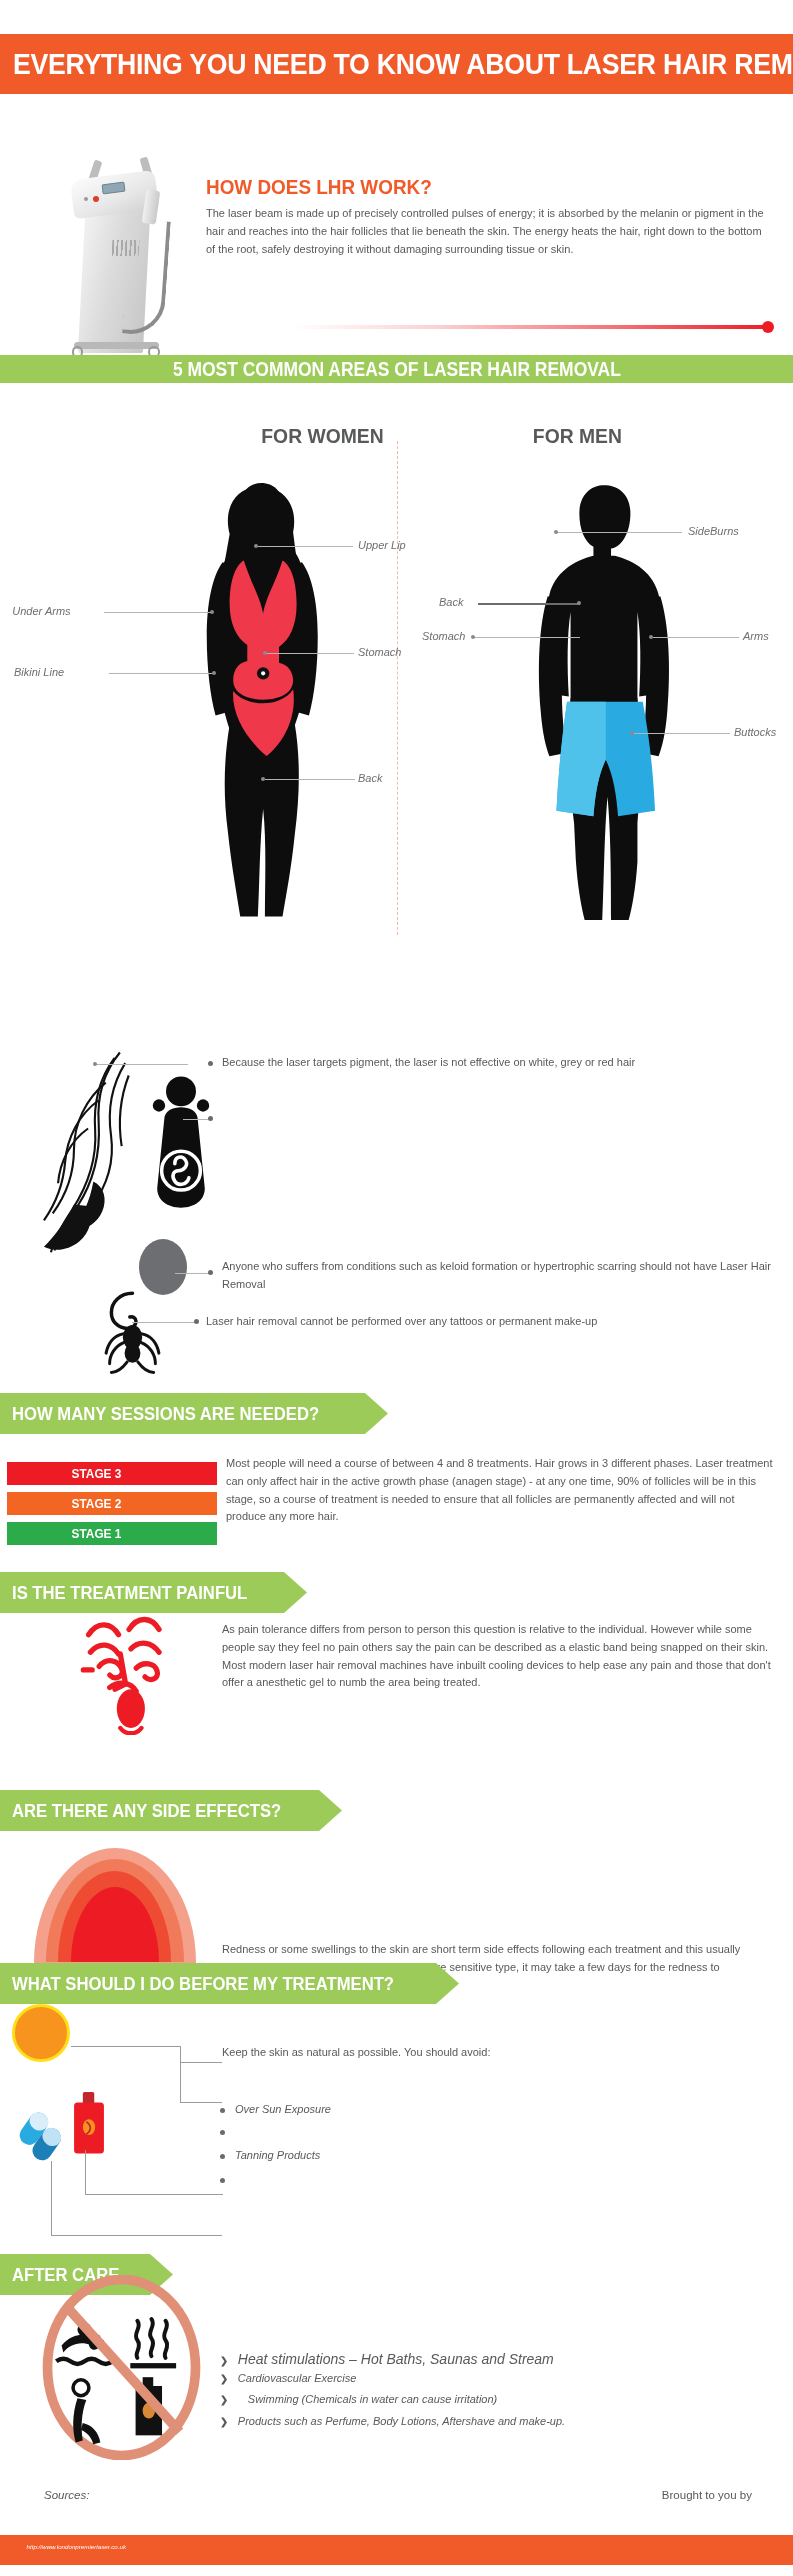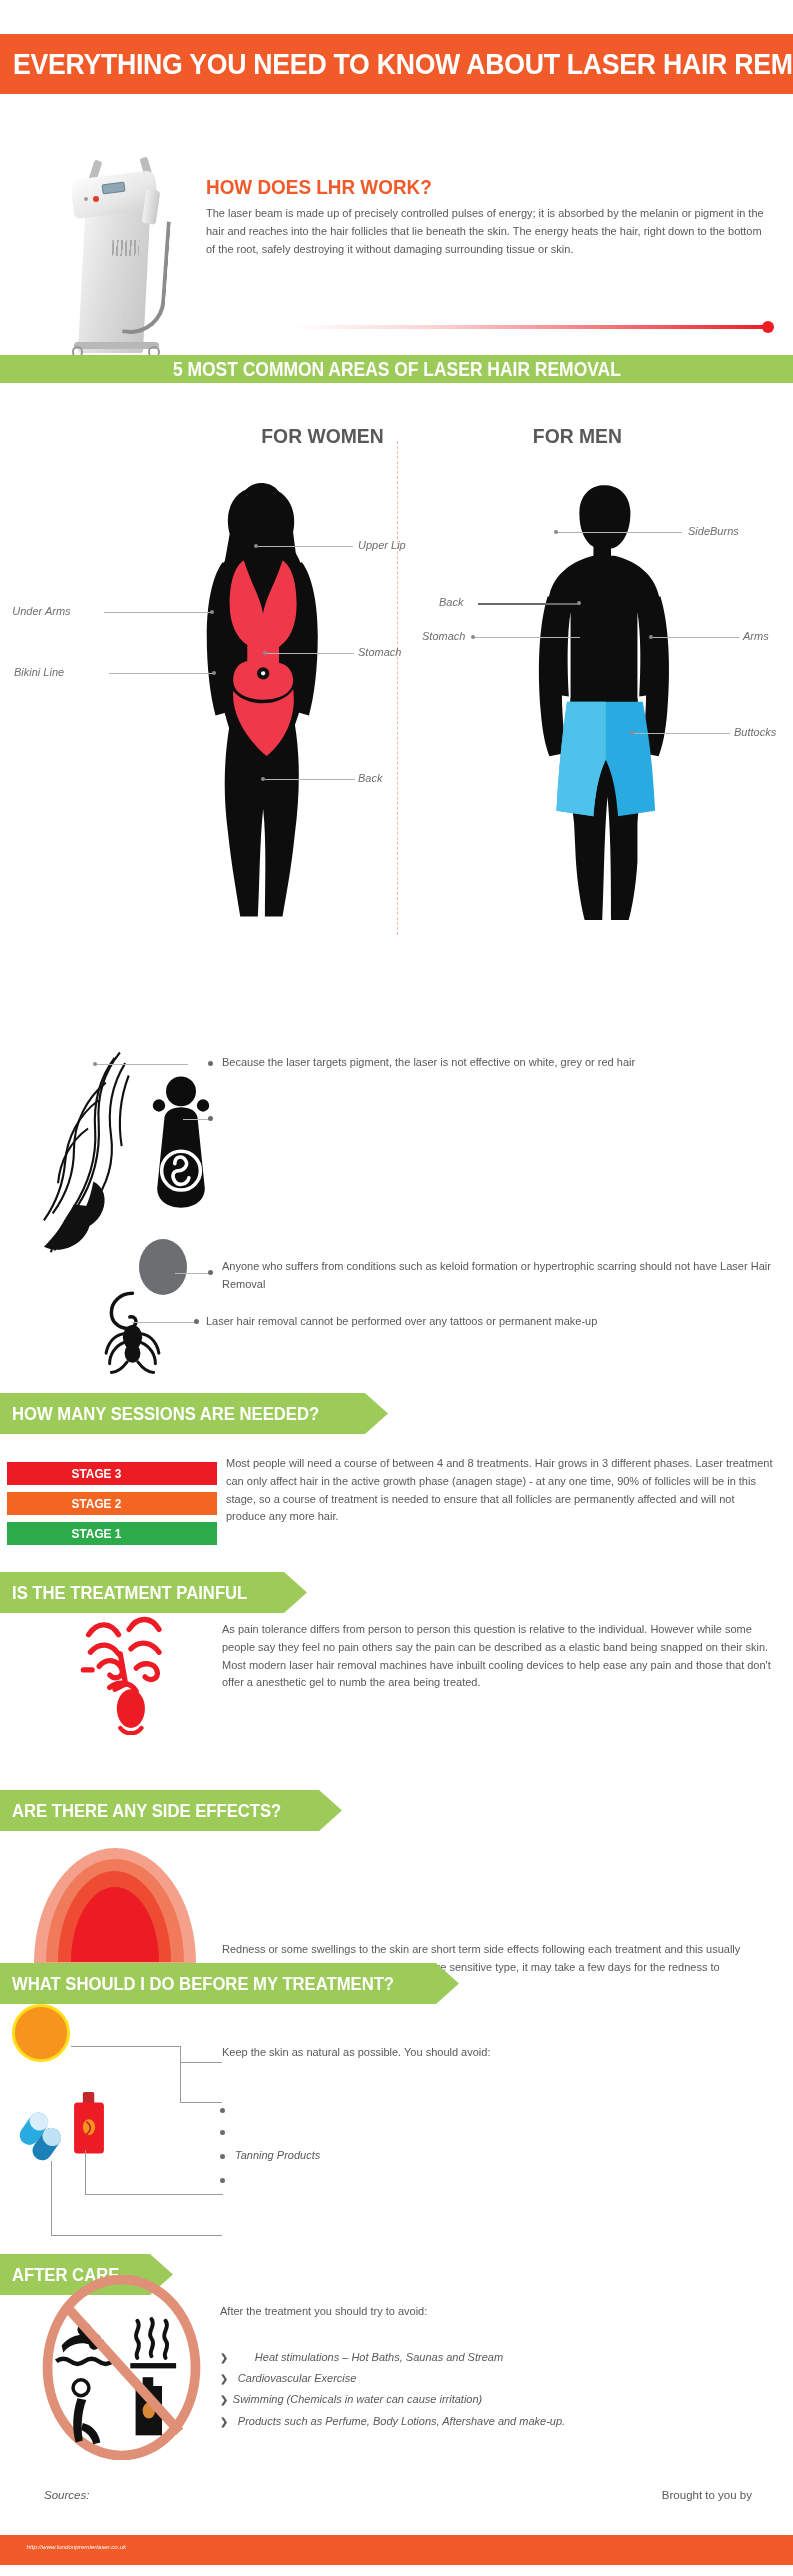--- a/index.html
+++ b/index.html
@@ -470,6 +470,7 @@
   <div class="body-text" style="left:222px; top:2044px; width:529px;">Keep the skin as natural as possible. You should avoid:</div>
 
   <div class="bullet-dot" style="left:220px; top:2108px;"></div>
+  <div class="body-text ital" style="left:235px; top:2101px; width:529px;">Over Sun Exposure</div>
 
   <div class="bullet-dot" style="left:220px; top:2130px;"></div>
 

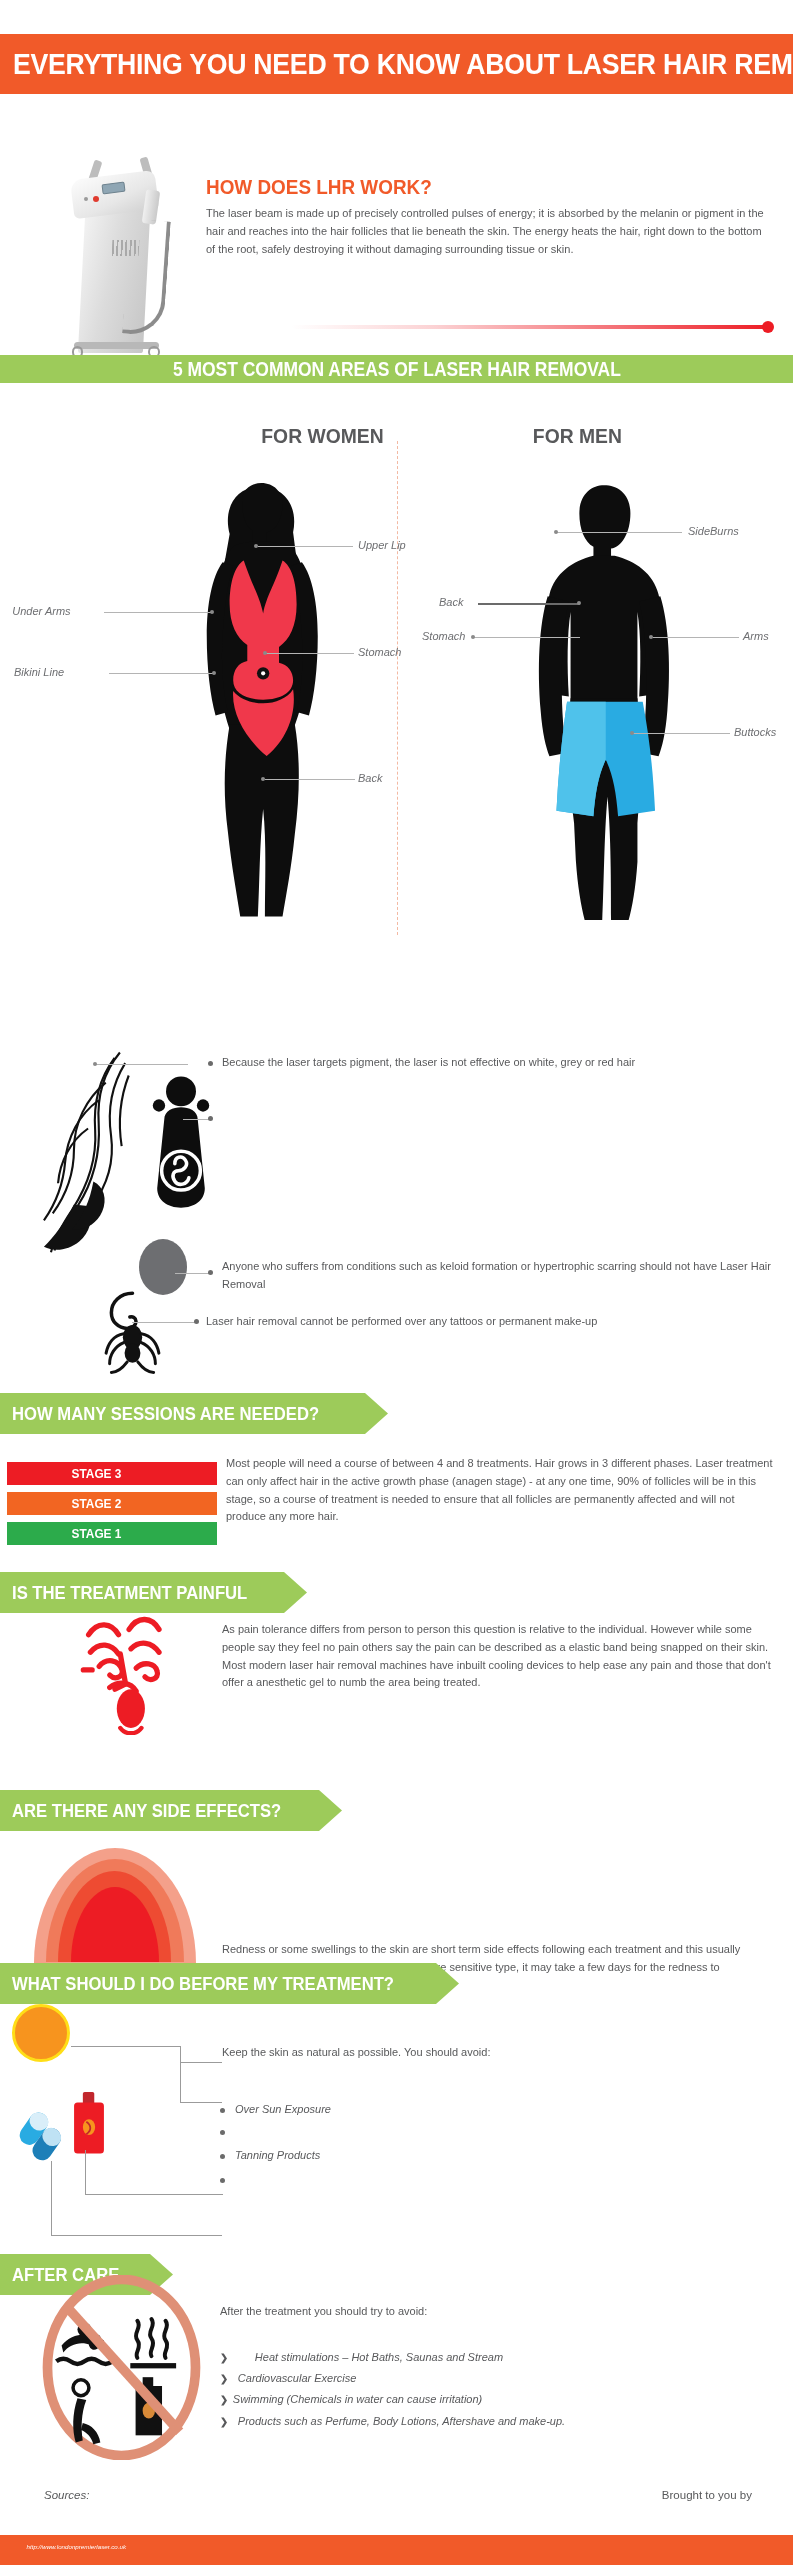--- a/index.html
+++ b/index.html
@@ -515,7 +515,6 @@
     <line x1="26" y1="34" x2="156" y2="178" stroke="#df9076" stroke-width="11"></line>
   </svg>
 
-  <div class="body-text" style="left:220px; top:2303px; width:529px;">After the treatment you should try to avoid:</div>
 
   <div class="aftercare-bullet" style="left:220px; top:2351px;">
     <span class="chev">❯</span>

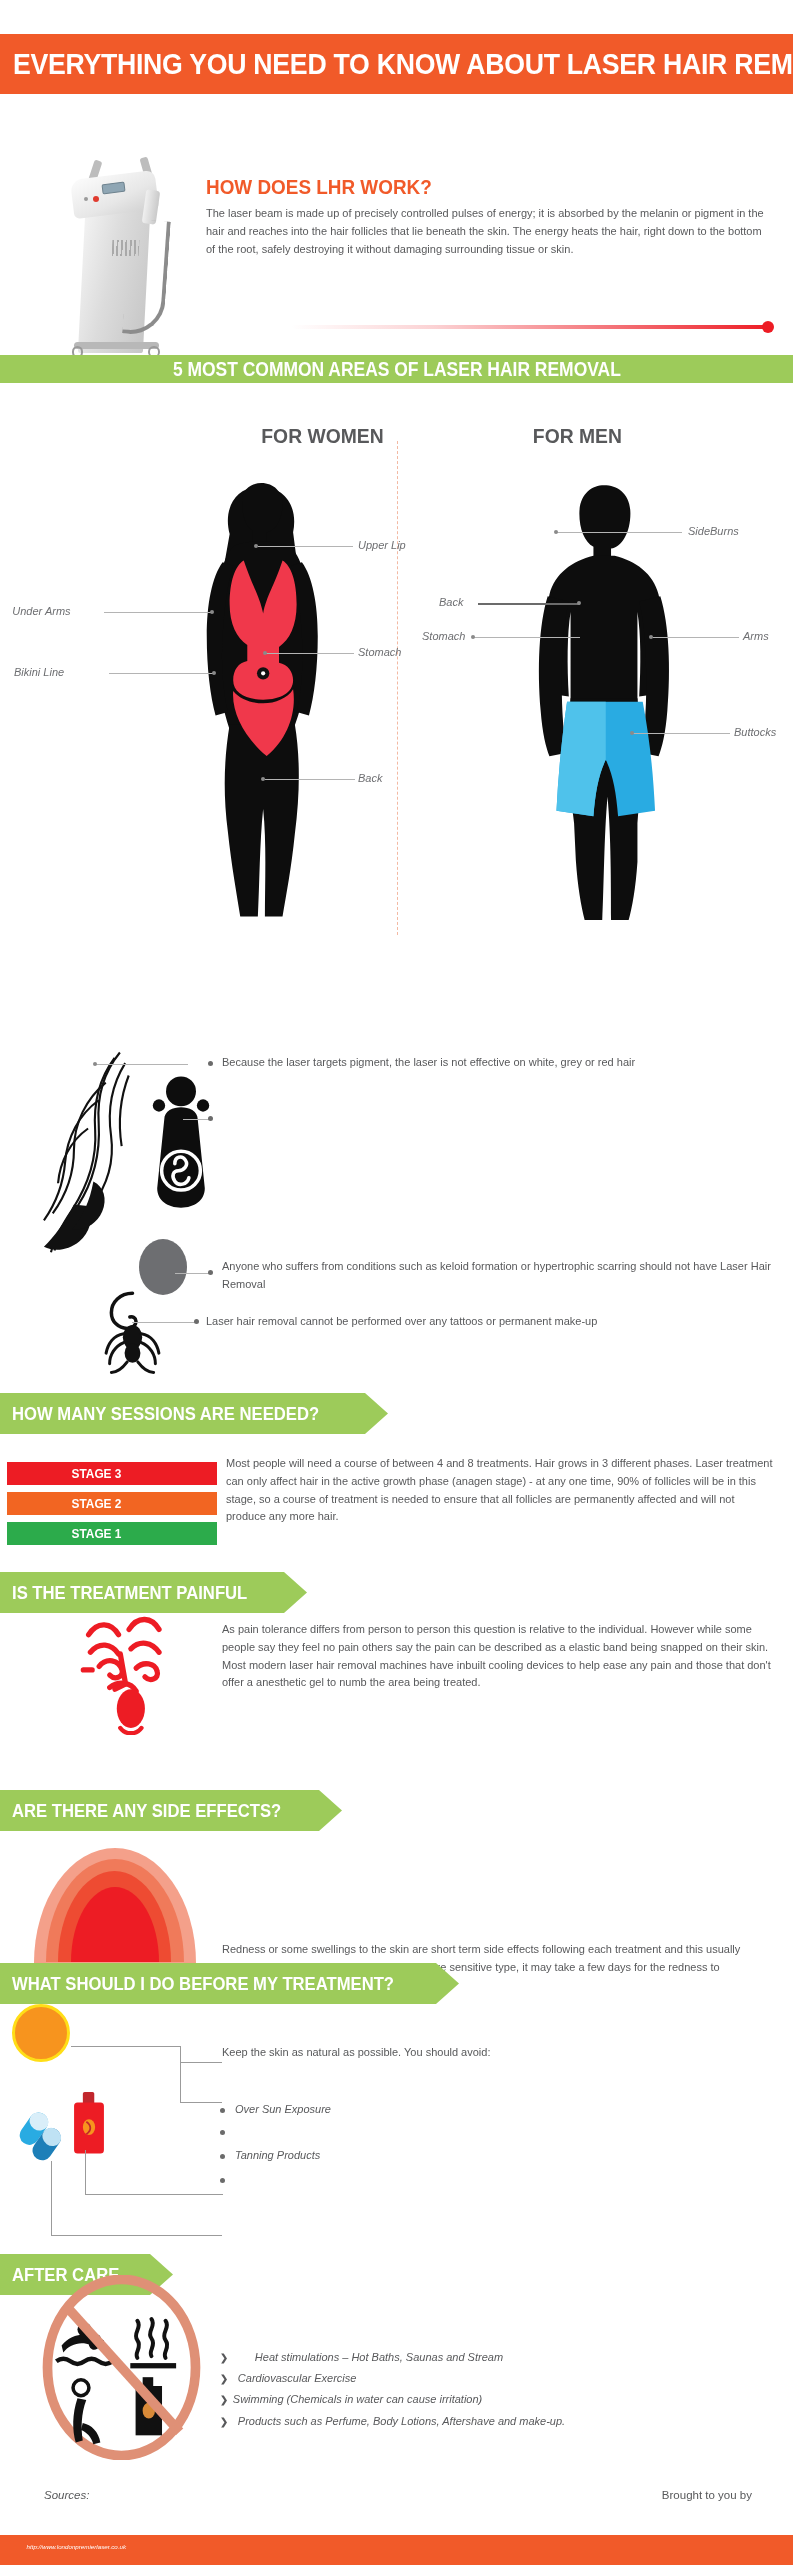--- a/index.html
+++ b/index.html
@@ -518,7 +518,7 @@
 
   <div class="aftercare-bullet" style="left:220px; top:2351px;">
     <span class="chev">❯</span>
-    <span class="ital" style="margin-left:24px; font-size:11px;">Heat stimulations – Hot Baths, Saunas and Stream</span>
+    <span class="ital" style="margin-left:7px; font-size:14px;">Heat stimulations – Hot Baths, Saunas and Stream</span>
   </div>
   <div class="aftercare-bullet" style="left:220px; top:2372px;">
     <span class="chev">❯</span>

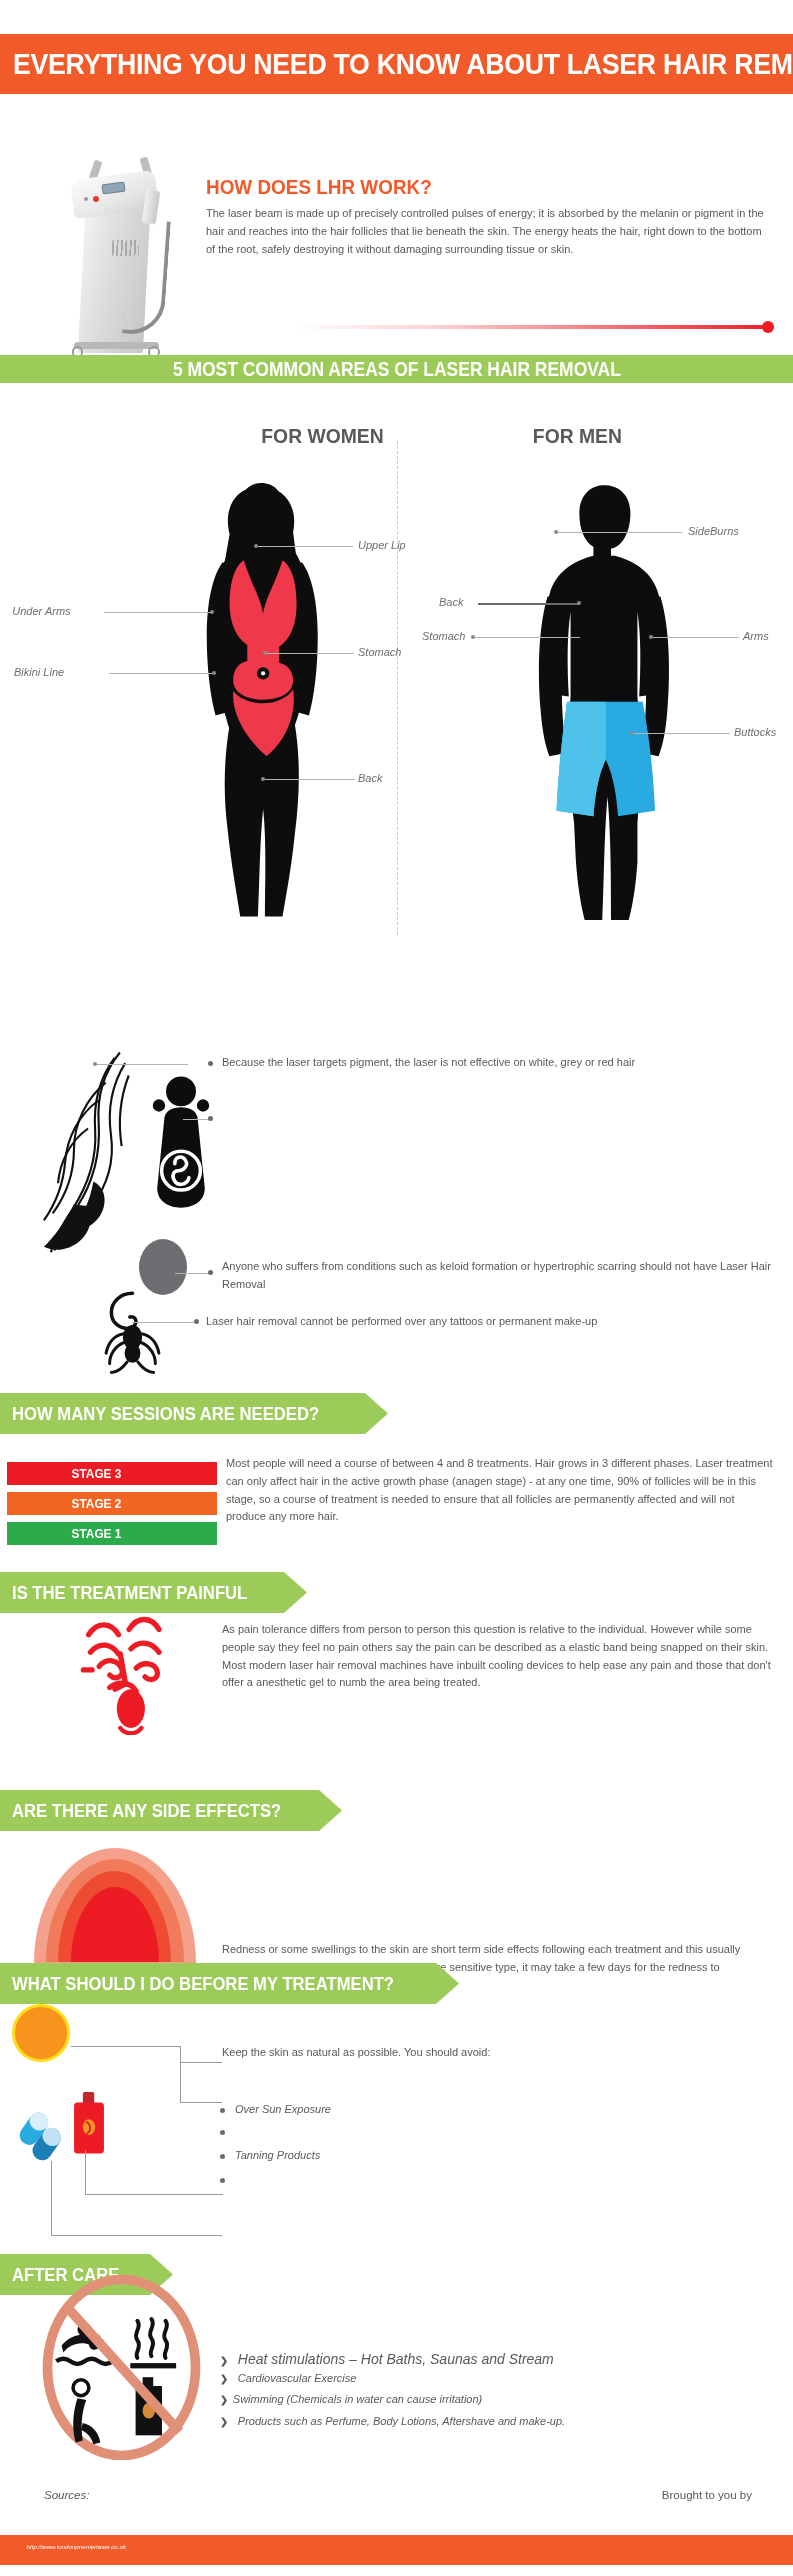--- a/index.html
+++ b/index.html
@@ -526,7 +526,7 @@
   </div>
   <div class="aftercare-bullet" style="left:220px; top:2393px;">
     <span class="chev">❯</span>
-    <span class="ital" style="margin-left:2px; font-size:11px;">Swimming (Chemicals in water can cause irritation)</span>
+    <span class="ital" style="margin-left:17px; font-size:11px;">Swimming (Chemicals in water can cause irritation)</span>
   </div>
   <div class="aftercare-bullet" style="left:220px; top:2415px;">
     <span class="chev">❯</span>

